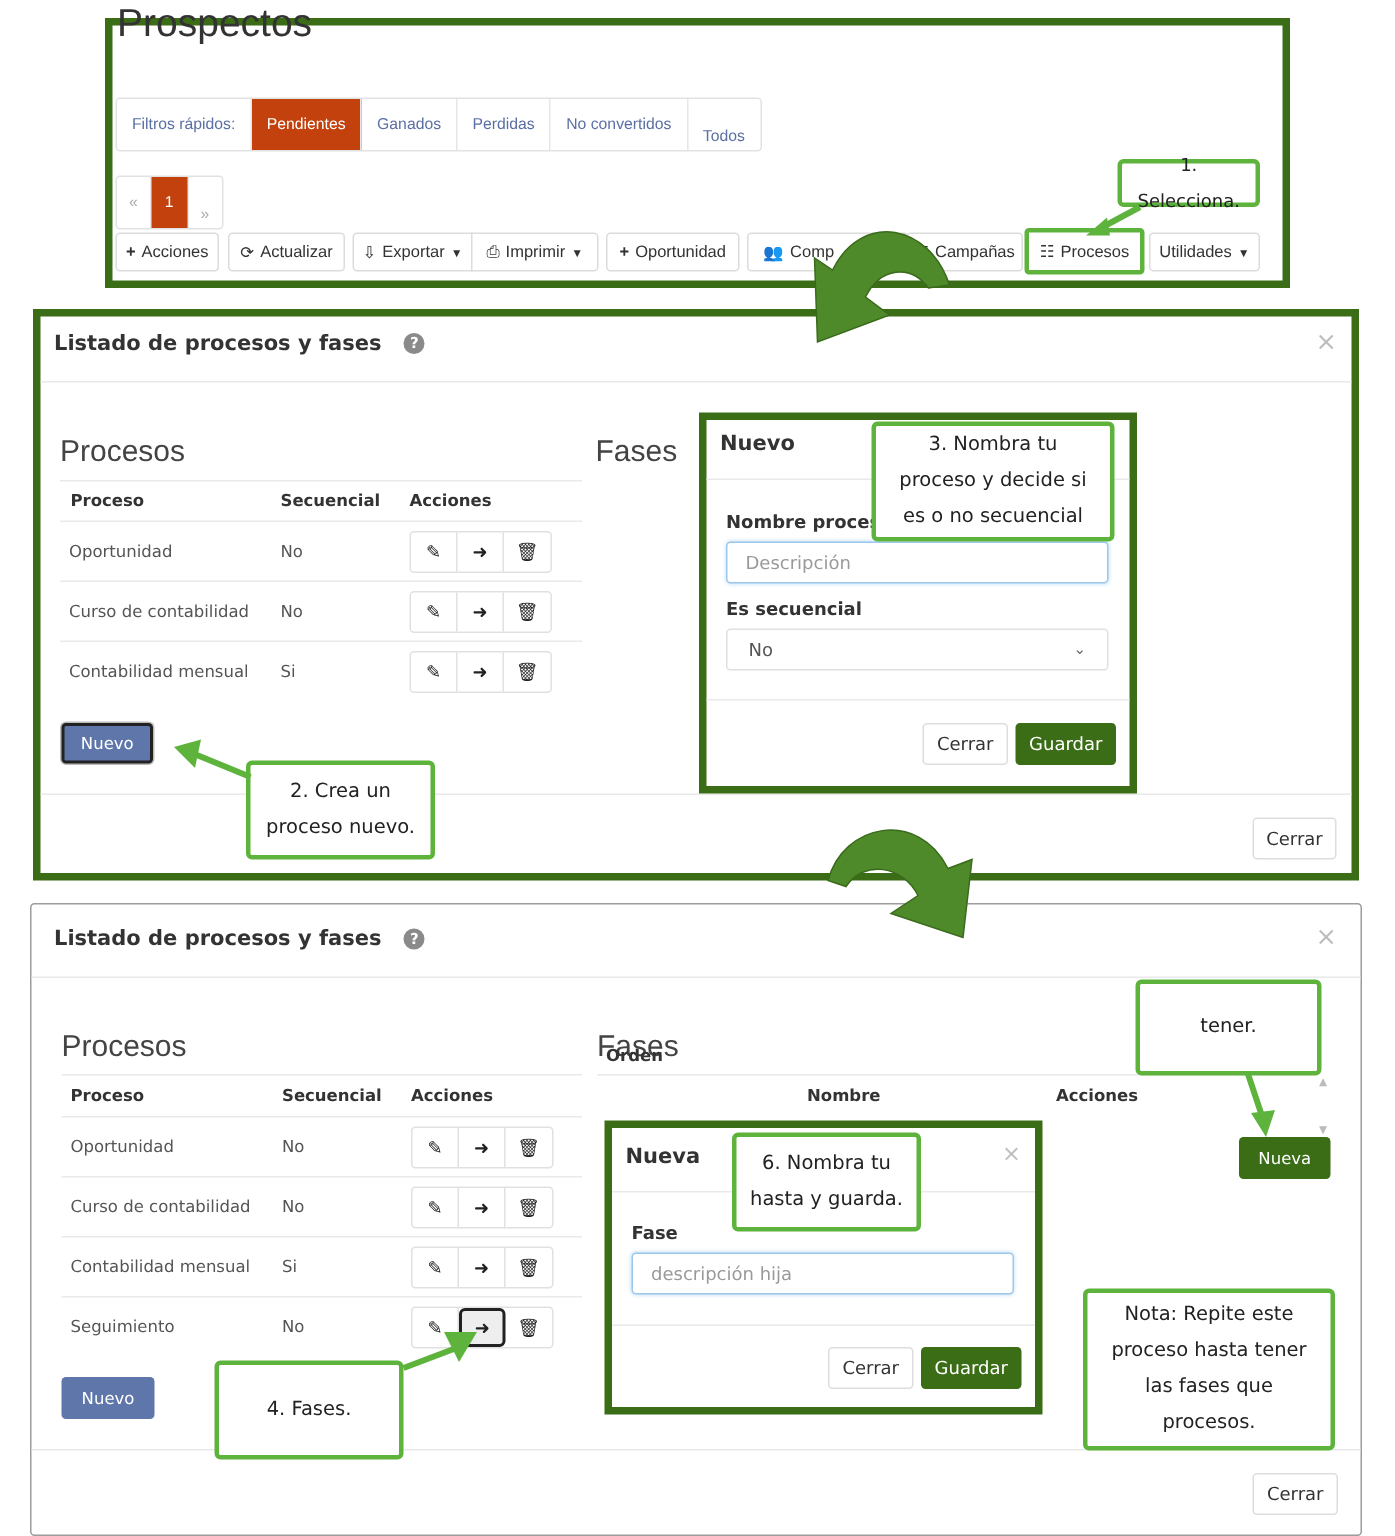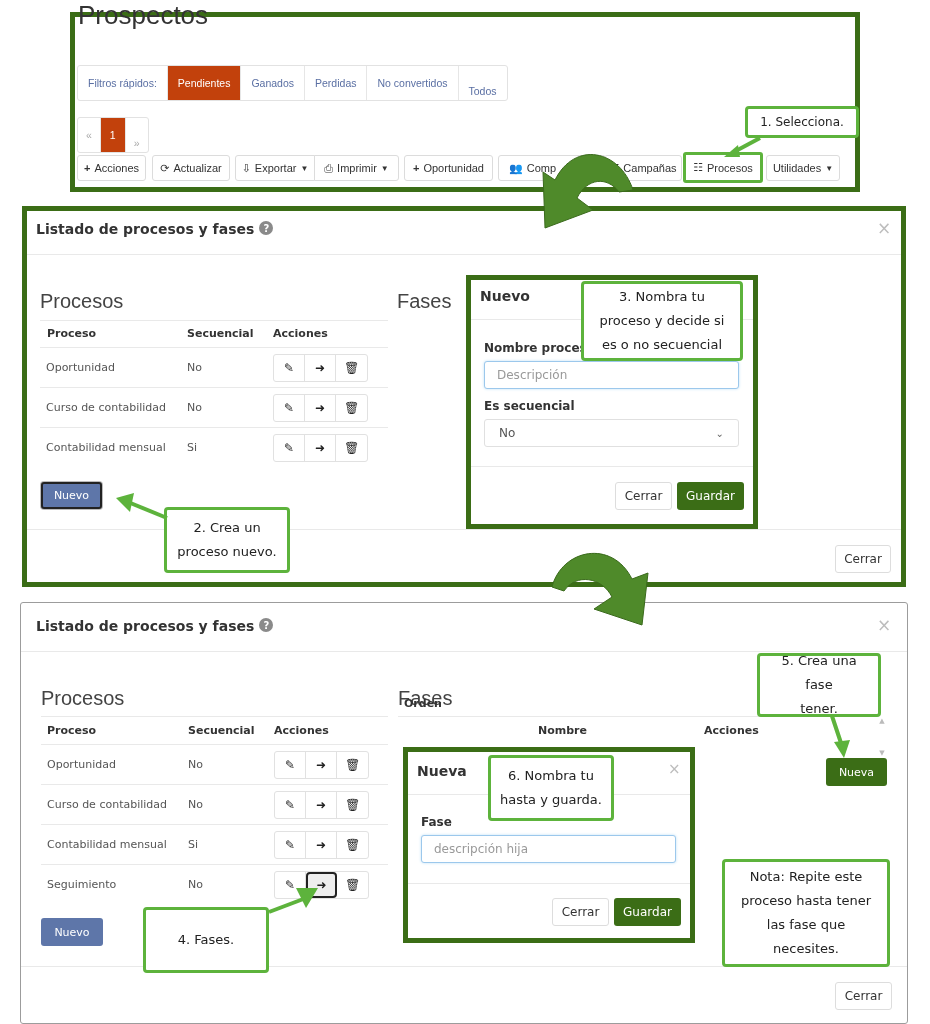--- a/index.html
+++ b/index.html
@@ -105,7 +105,7 @@
     <span style="font-size:8px;">▼</span>
 </div>
 
-<div class="callout" style="left:745px;top:106px;width:114px;height:32px;font-size:12px;">
+<div class="callout" style="left:745px;top:106px;width:95px;height:32px;font-size:12px;">
   <span>1. Selecciona.</span>
 </div>
 <svg class="abs" style="left:720px;top:135px;" width="50" height="25">

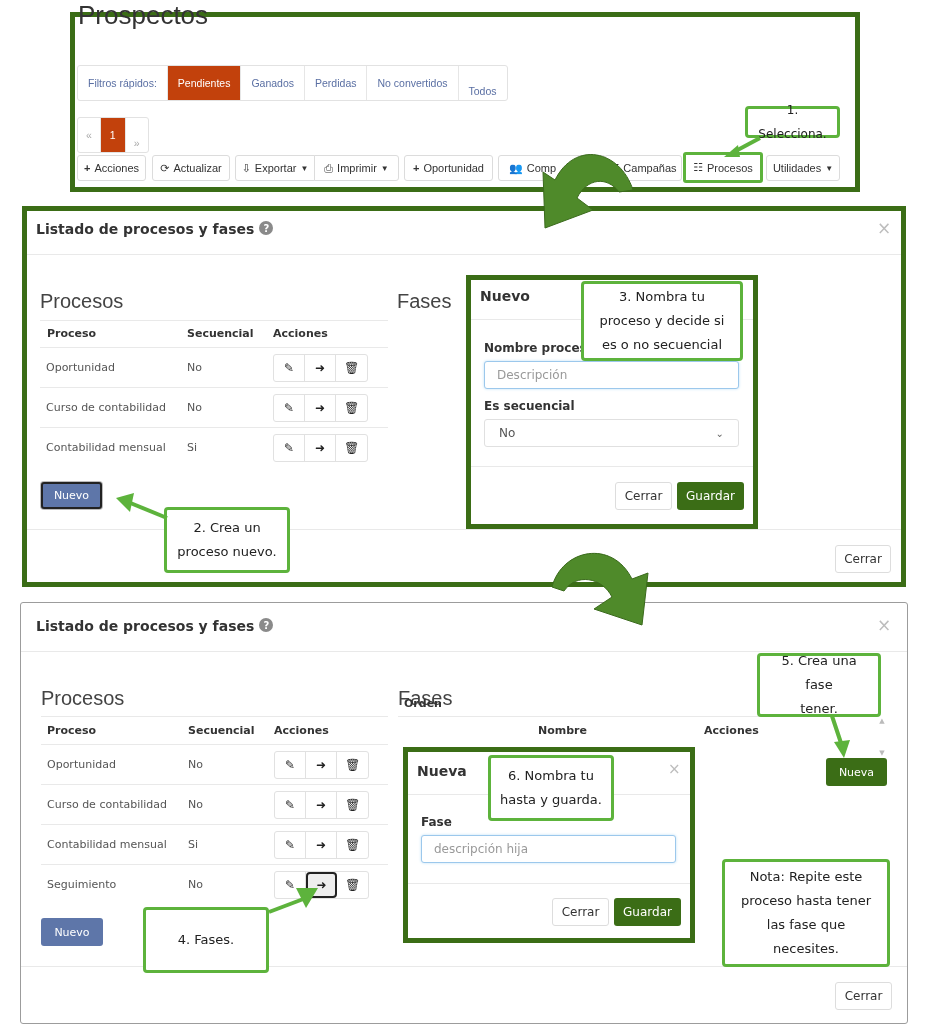--- a/index.html
+++ b/index.html
@@ -26,7 +26,7 @@
   .pill.active { background: #c2410c; color: #fff; }
   .pill.label { color: #5a6fa3; }
   h1.page-title { position: absolute; margin: 0; font-family: "Liberation Sans", sans-serif; font-weight: normal; font-size: 26px; color: #333; }
-  .modal-title { position: absolute; font-family: "DejaVu Sans", sans-serif; font-weight: bold; font-size: 14px; color: #333; display: flex; gap: 5px; }
+  .modal-title { position: absolute; font-family: "DejaVu Sans", sans-serif; font-weight: bold; font-size: 14px; color: #333; display: flex; align-items: center; gap: 15px; }
   .help-icon { width: 14px; height: 14px; border-radius: 50%; background: #8a8a8a; color: #fff; font-size: 10px; display: inline-flex; align-items: center; justify-content: center; font-weight: bold; }
   .close-x { position: absolute; color: #bdbdbd; font-size: 17px; font-family: "DejaVu Sans", sans-serif; }
   .hr { position: absolute; height: 1px; background: #e9e9e9; }

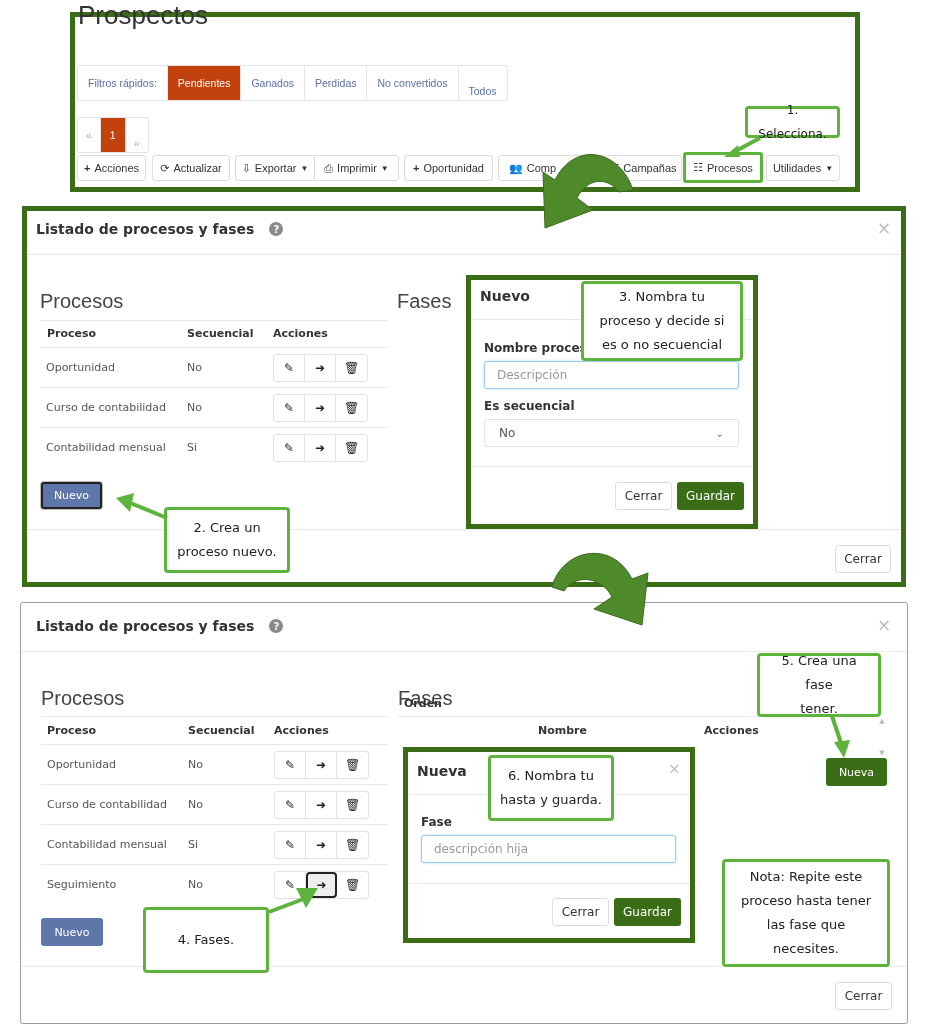--- a/index.html
+++ b/index.html
@@ -264,7 +264,6 @@
 </div>
 
 <div class="callout" style="left:757px;top:653px;width:124px;height:64px;flex-direction:column;">
-  <span>5. Crea una fase</span>
   <span>tener.</span>
 </div>
 <svg class="abs" style="left:826px;top:714px;" width="30" height="45">

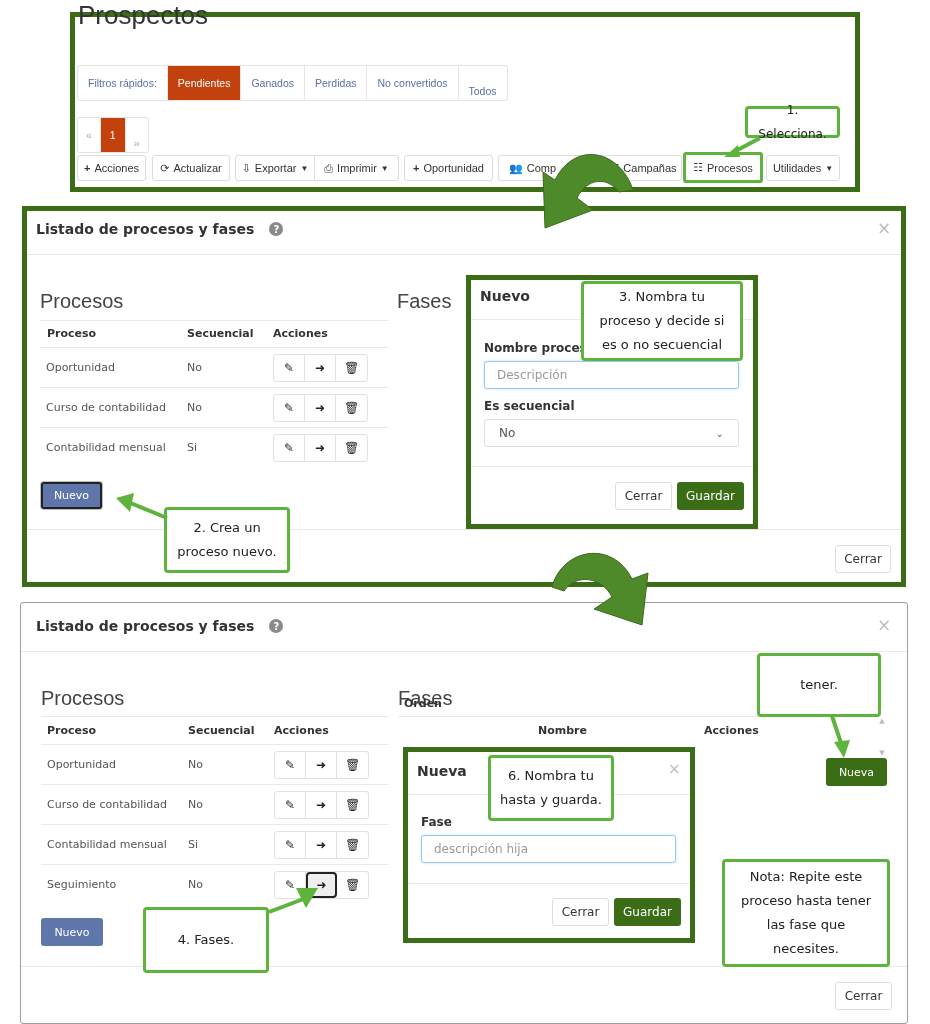--- a/index.html
+++ b/index.html
@@ -274,7 +274,7 @@
 <div class="callout" style="left:722px;top:859px;width:168px;height:108px;flex-direction:column;">
   <span>Nota: Repite este</span>
   <span>proceso hasta tener</span>
-  <span>las fase que</span>
+  <span>las fases que</span>
   <span>necesites.</span>
 </div>
 

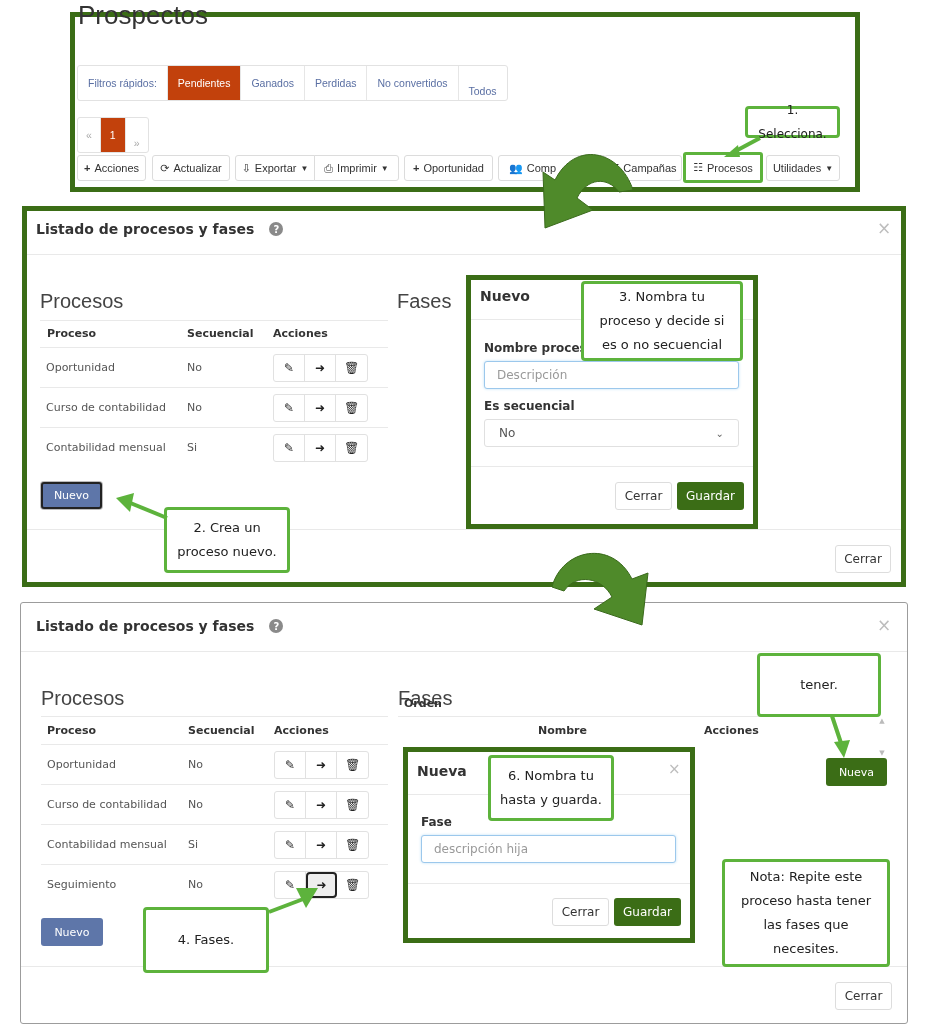--- a/index.html
+++ b/index.html
@@ -275,7 +275,7 @@
   <span>Nota: Repite este</span>
   <span>proceso hasta tener</span>
   <span>las fases que</span>
-  <span>necesites.</span>
+  <span>procesos.</span>
 </div>
 
 <div class="callout" style="left:143px;top:907px;width:126px;height:66px;">

